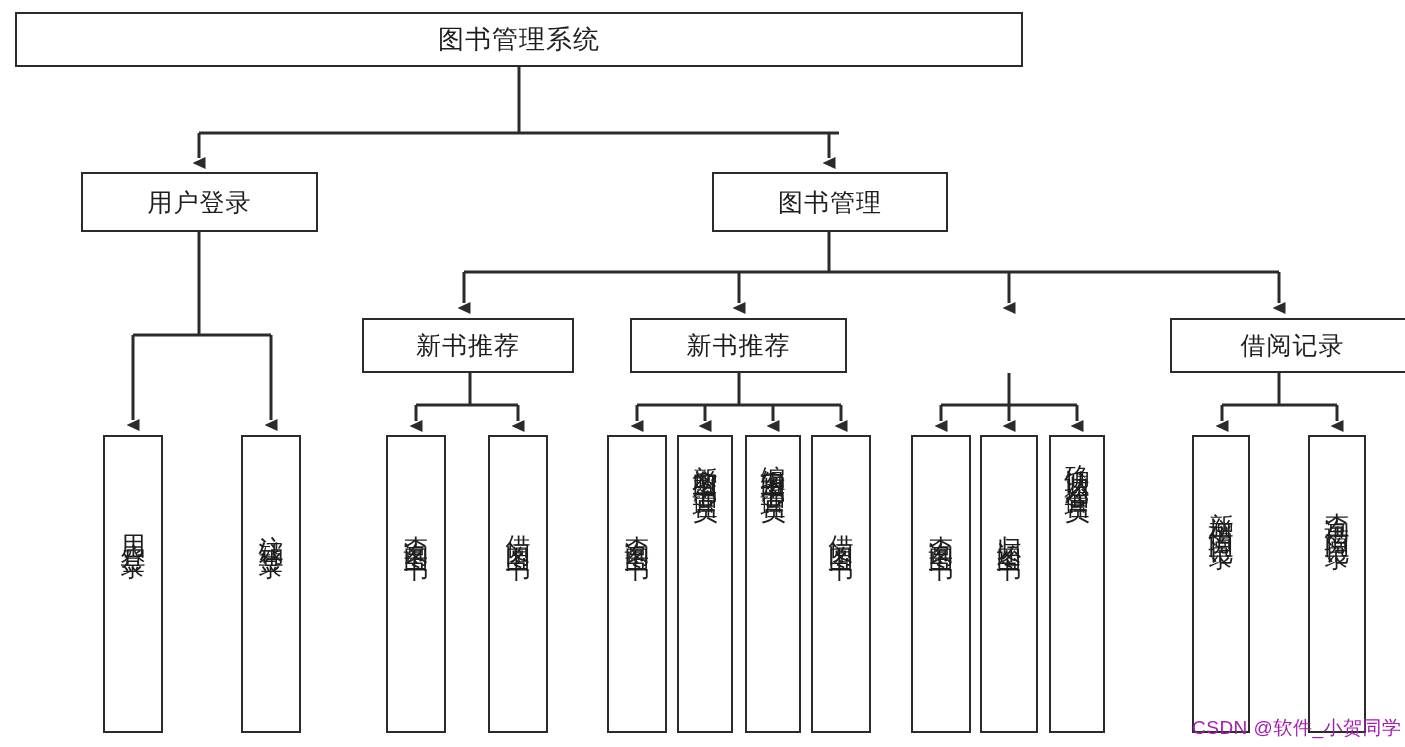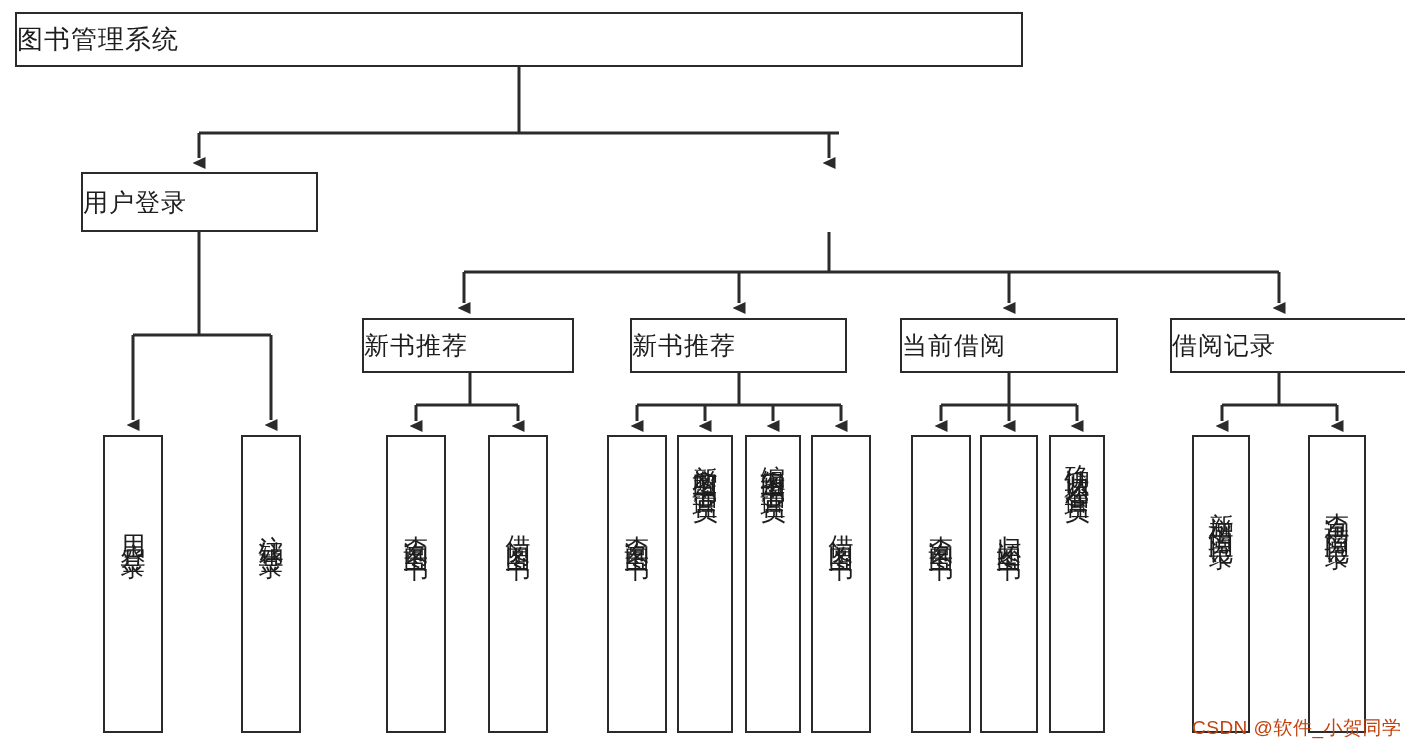--- a/index.html
+++ b/index.html
@@ -20,7 +20,7 @@
     border:2.5px solid #2b2b2b;
     display:flex;
     align-items:center;
-    justify-content:flex-start;
+    justify-content:center;
     color:#1d1d1d;
   }
   .node .lbl{

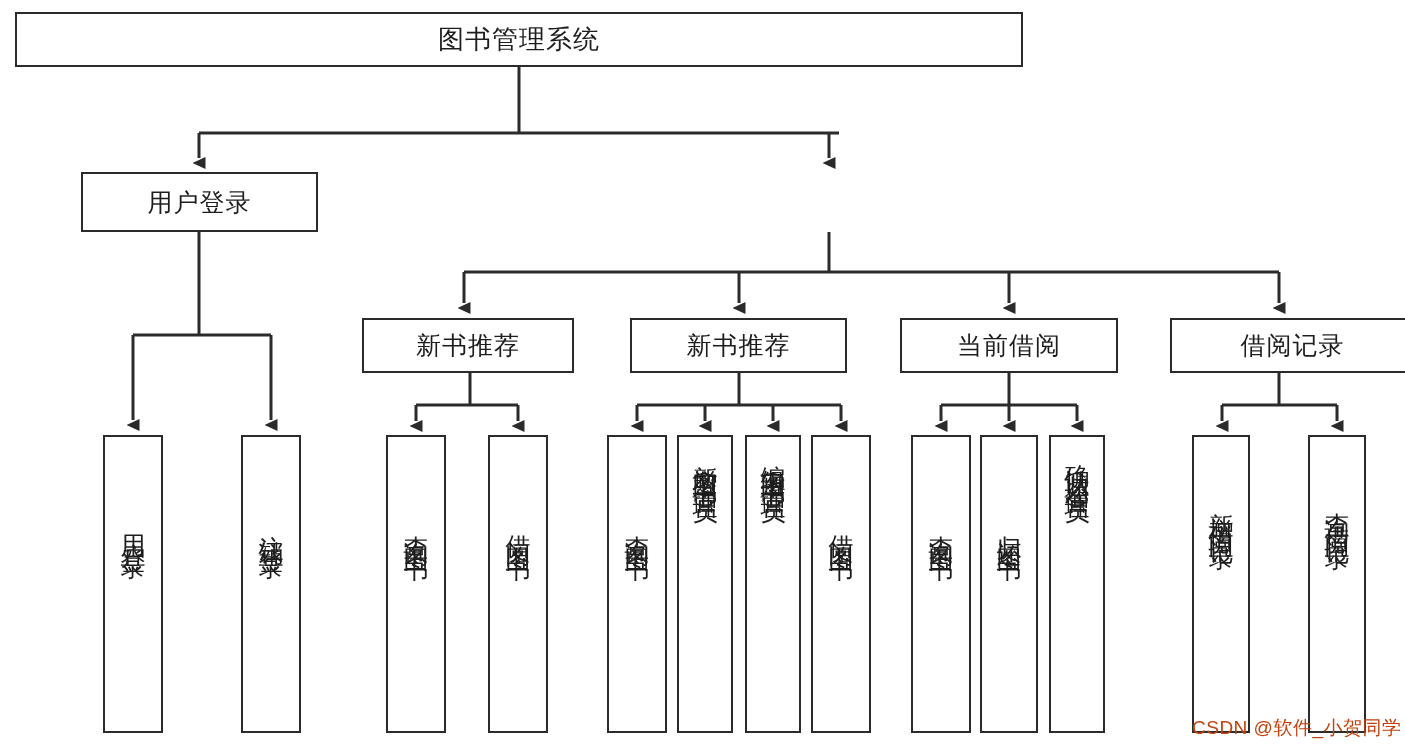--- a/index.html
+++ b/index.html
@@ -119,6 +119,9 @@
   <div class="node h" style="left:81px;top:172px;width:237px;height:60px;">
     <span class="lbl">用户登录</span>
   </div>
+  <div class="node h" style="left:712px;top:172px;width:236px;height:60px;">
+    <span class="lbl">图书管理</span>
+  </div>
 
   <div class="node h" style="left:362px;top:318px;width:212px;height:55px;">
     <span class="lbl">新书推荐</span>

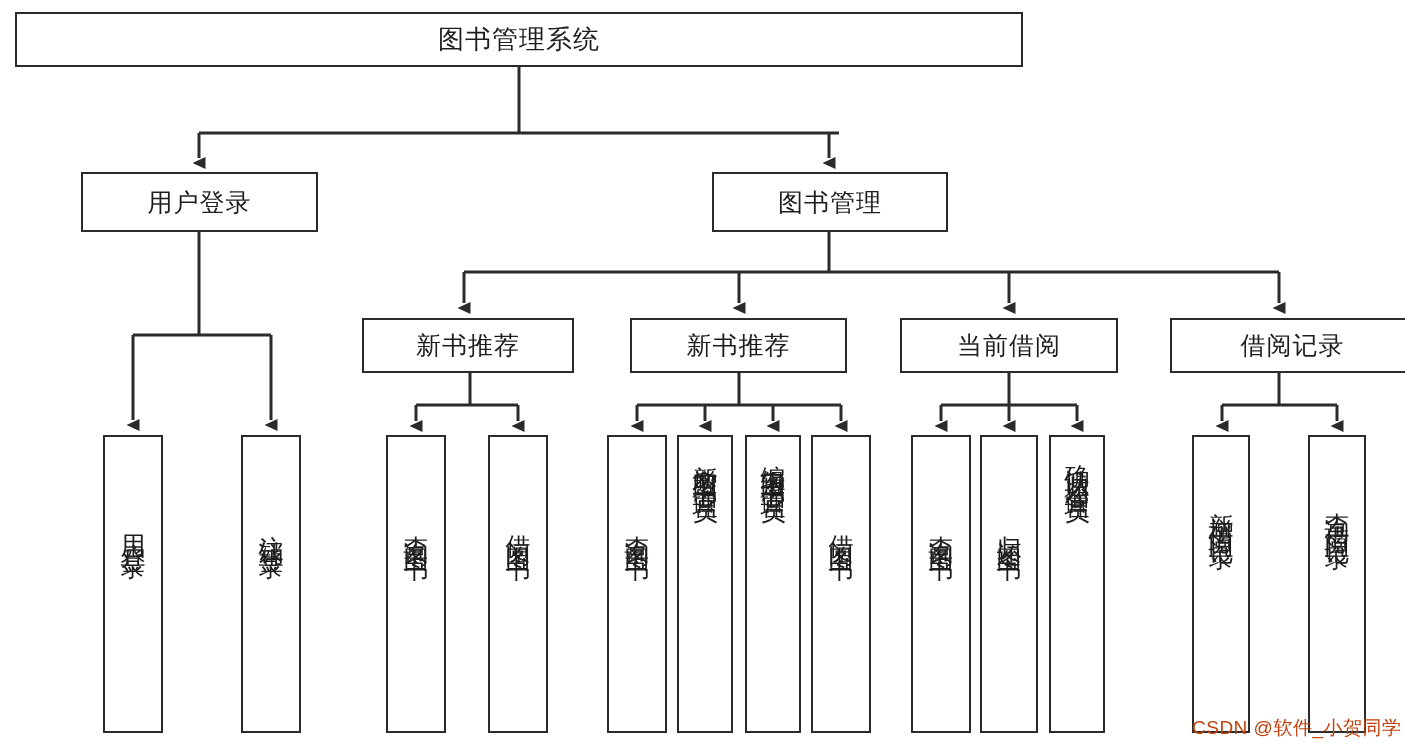--- a/index.html
+++ b/index.html
@@ -129,9 +129,6 @@
   <div class="node h" style="left:630px;top:318px;width:217px;height:55px;">
     <span class="lbl">新书推荐</span>
   </div>
-  <div class="node h" style="left:900px;top:318px;width:218px;height:55px;">
-    <span class="lbl">当前借阅</span>
-  </div>
   <div class="node h" style="left:1170px;top:318px;width:245px;height:55px;">
     <span class="lbl">借阅记录</span>
   </div>

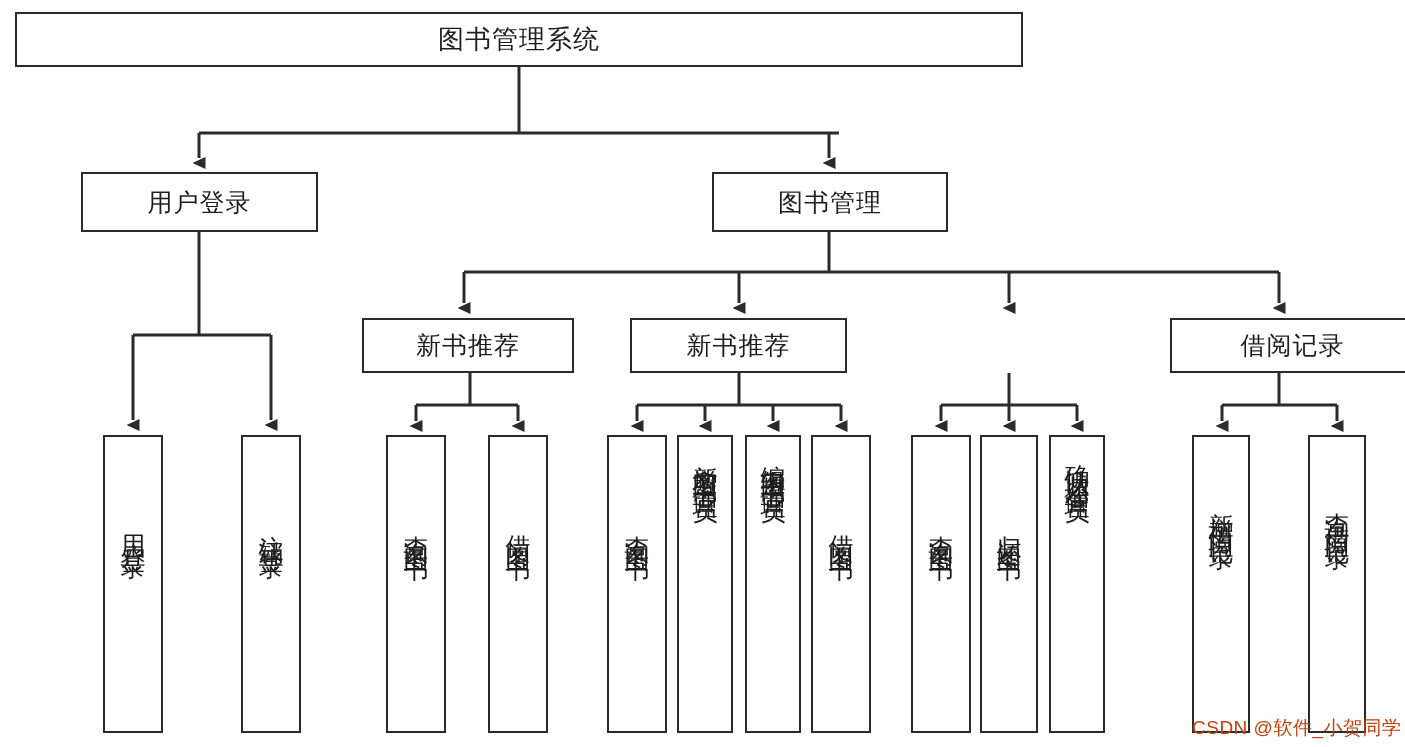--- a/index.html
+++ b/index.html
@@ -51,7 +51,7 @@
 
   .watermark{
     position:absolute;
-    color:#c2410c;
+    color:#a21caf;
     font-size:19px;
     white-space:nowrap;
     letter-spacing:0.5px;

